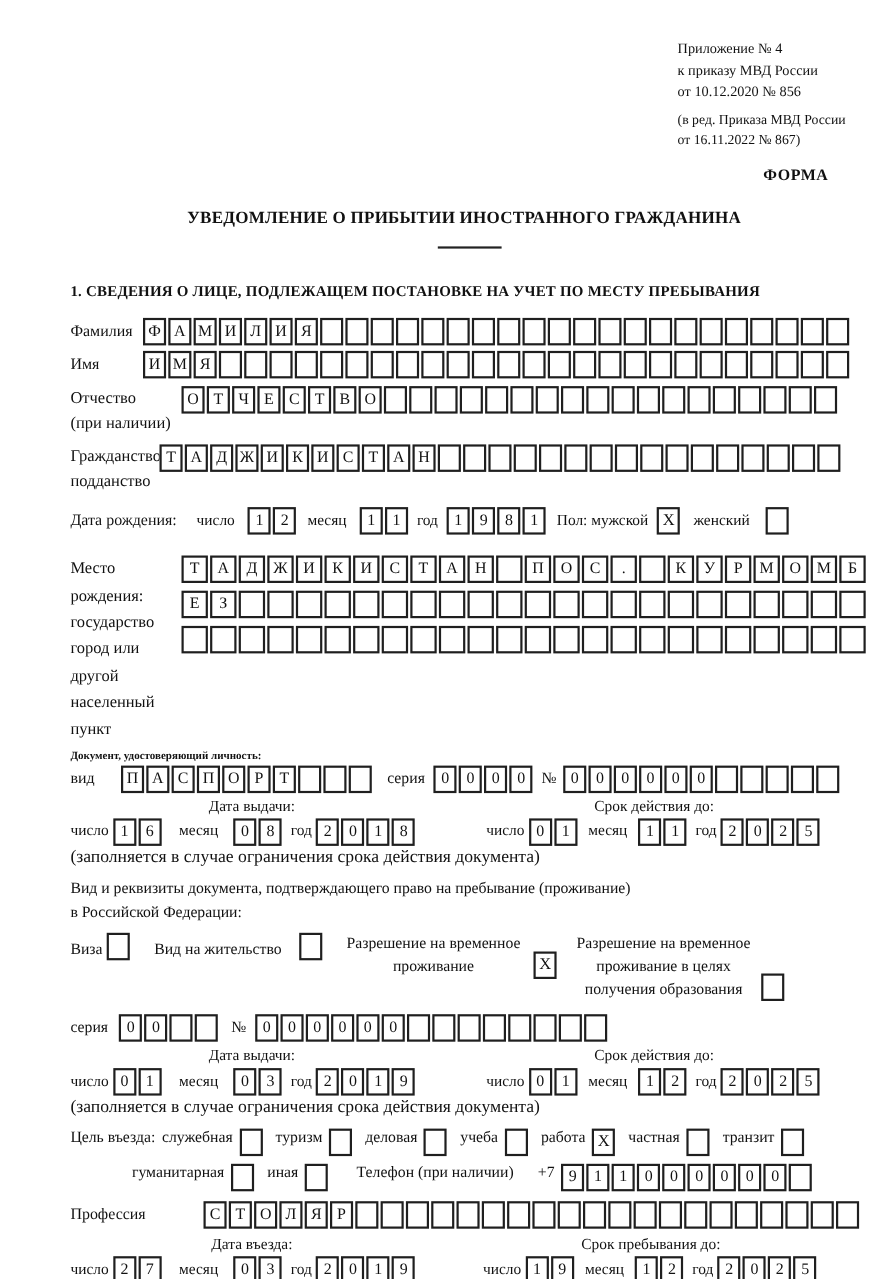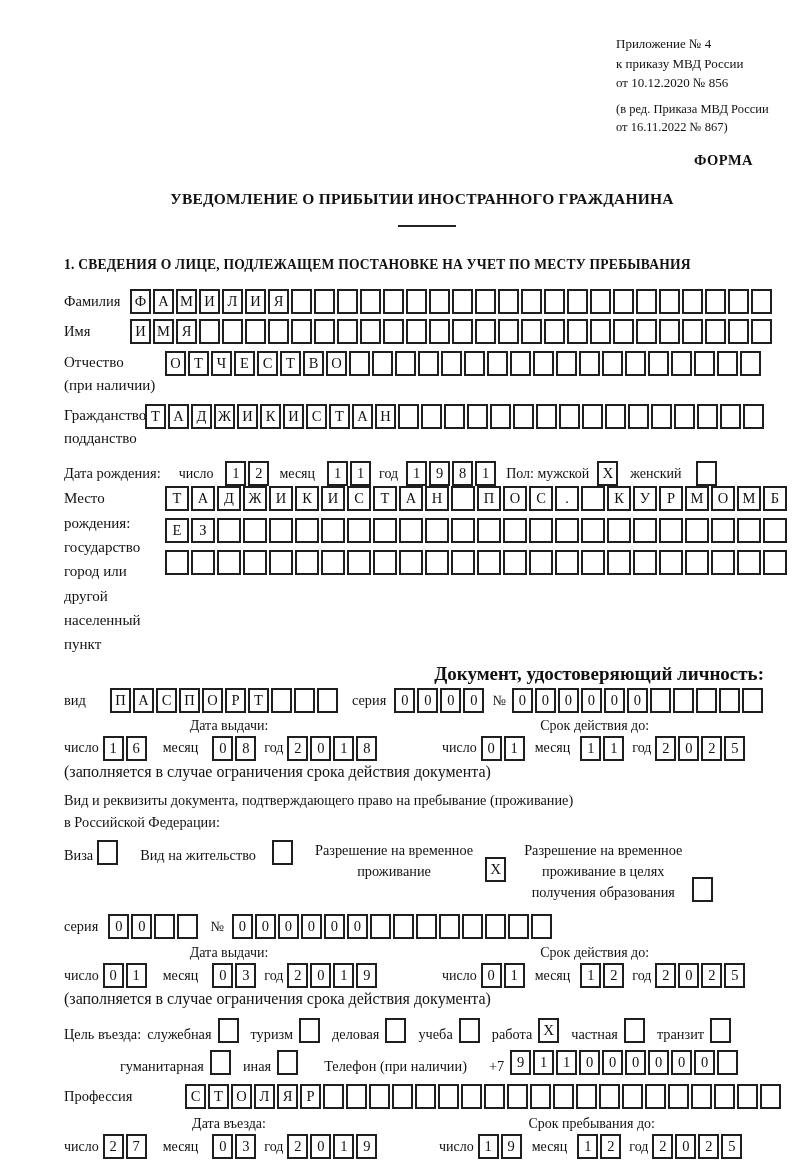--- a/index.html
+++ b/index.html
@@ -245,7 +245,7 @@
     </span>
   </div>
 
-  <div class="frow" style="align-items:flex-start;margin-top:0">
+  <div class="frow" style="align-items:flex-start;margin-top:19px">
     <div class="mlbl w101" style="line-height:1.62">
       <div>Место рождения:</div>
       <div>государство</div>

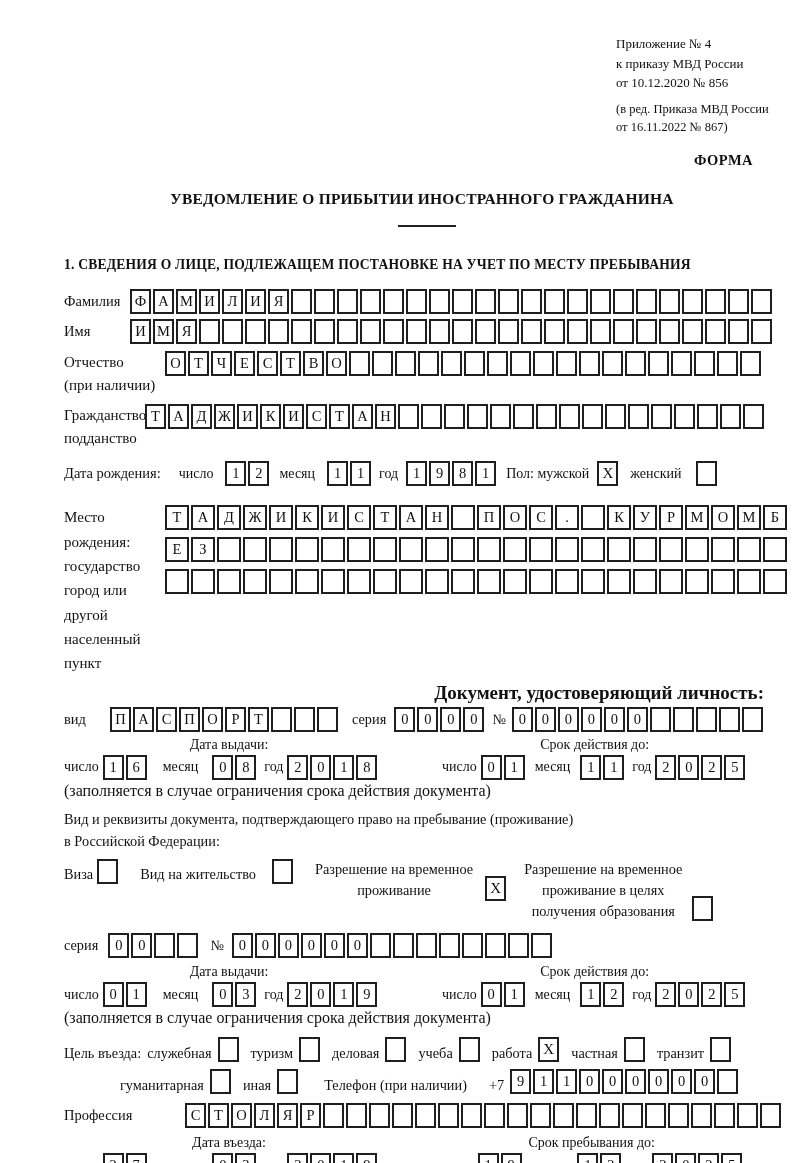--- a/index.html
+++ b/index.html
@@ -41,7 +41,7 @@
   .dg-line .dlbl{font-size:14px;margin-right:4px;}
   .note-right{font-size:16px;text-align:left;padding-right:44px;margin-top:2px;}
 
-  .center-head{width:716px;text-align:right;font-weight:bold;font-size:19px;margin-top:6px;}
+  .center-head{width:716px;text-align:left;font-weight:bold;font-size:10px;margin-top:6px;}
 
   .para{font-size:14.3px;line-height:1.6;margin-top:8px;}
 

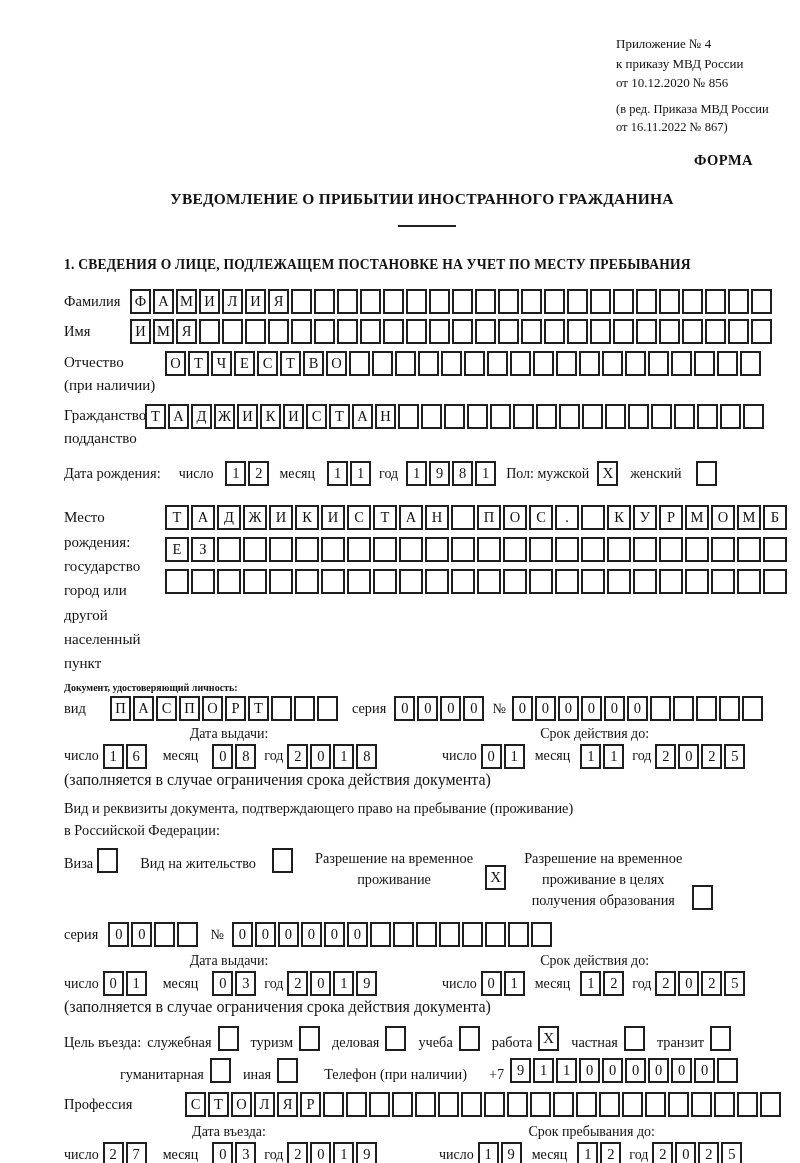--- a/index.html
+++ b/index.html
@@ -52,7 +52,7 @@
   .visa-item .vlbl.center{text-align:center;}
 
   
-  .purp{display:flex;align-items:flex-end;margin-top:10px;}
+  .purp{display:flex;align-items:flex-start;margin-top:10px;}
   .purp .plbl{font-size:14.3px;margin-right:6px;}
   .purp .sp{width:12px;}
 </style>

